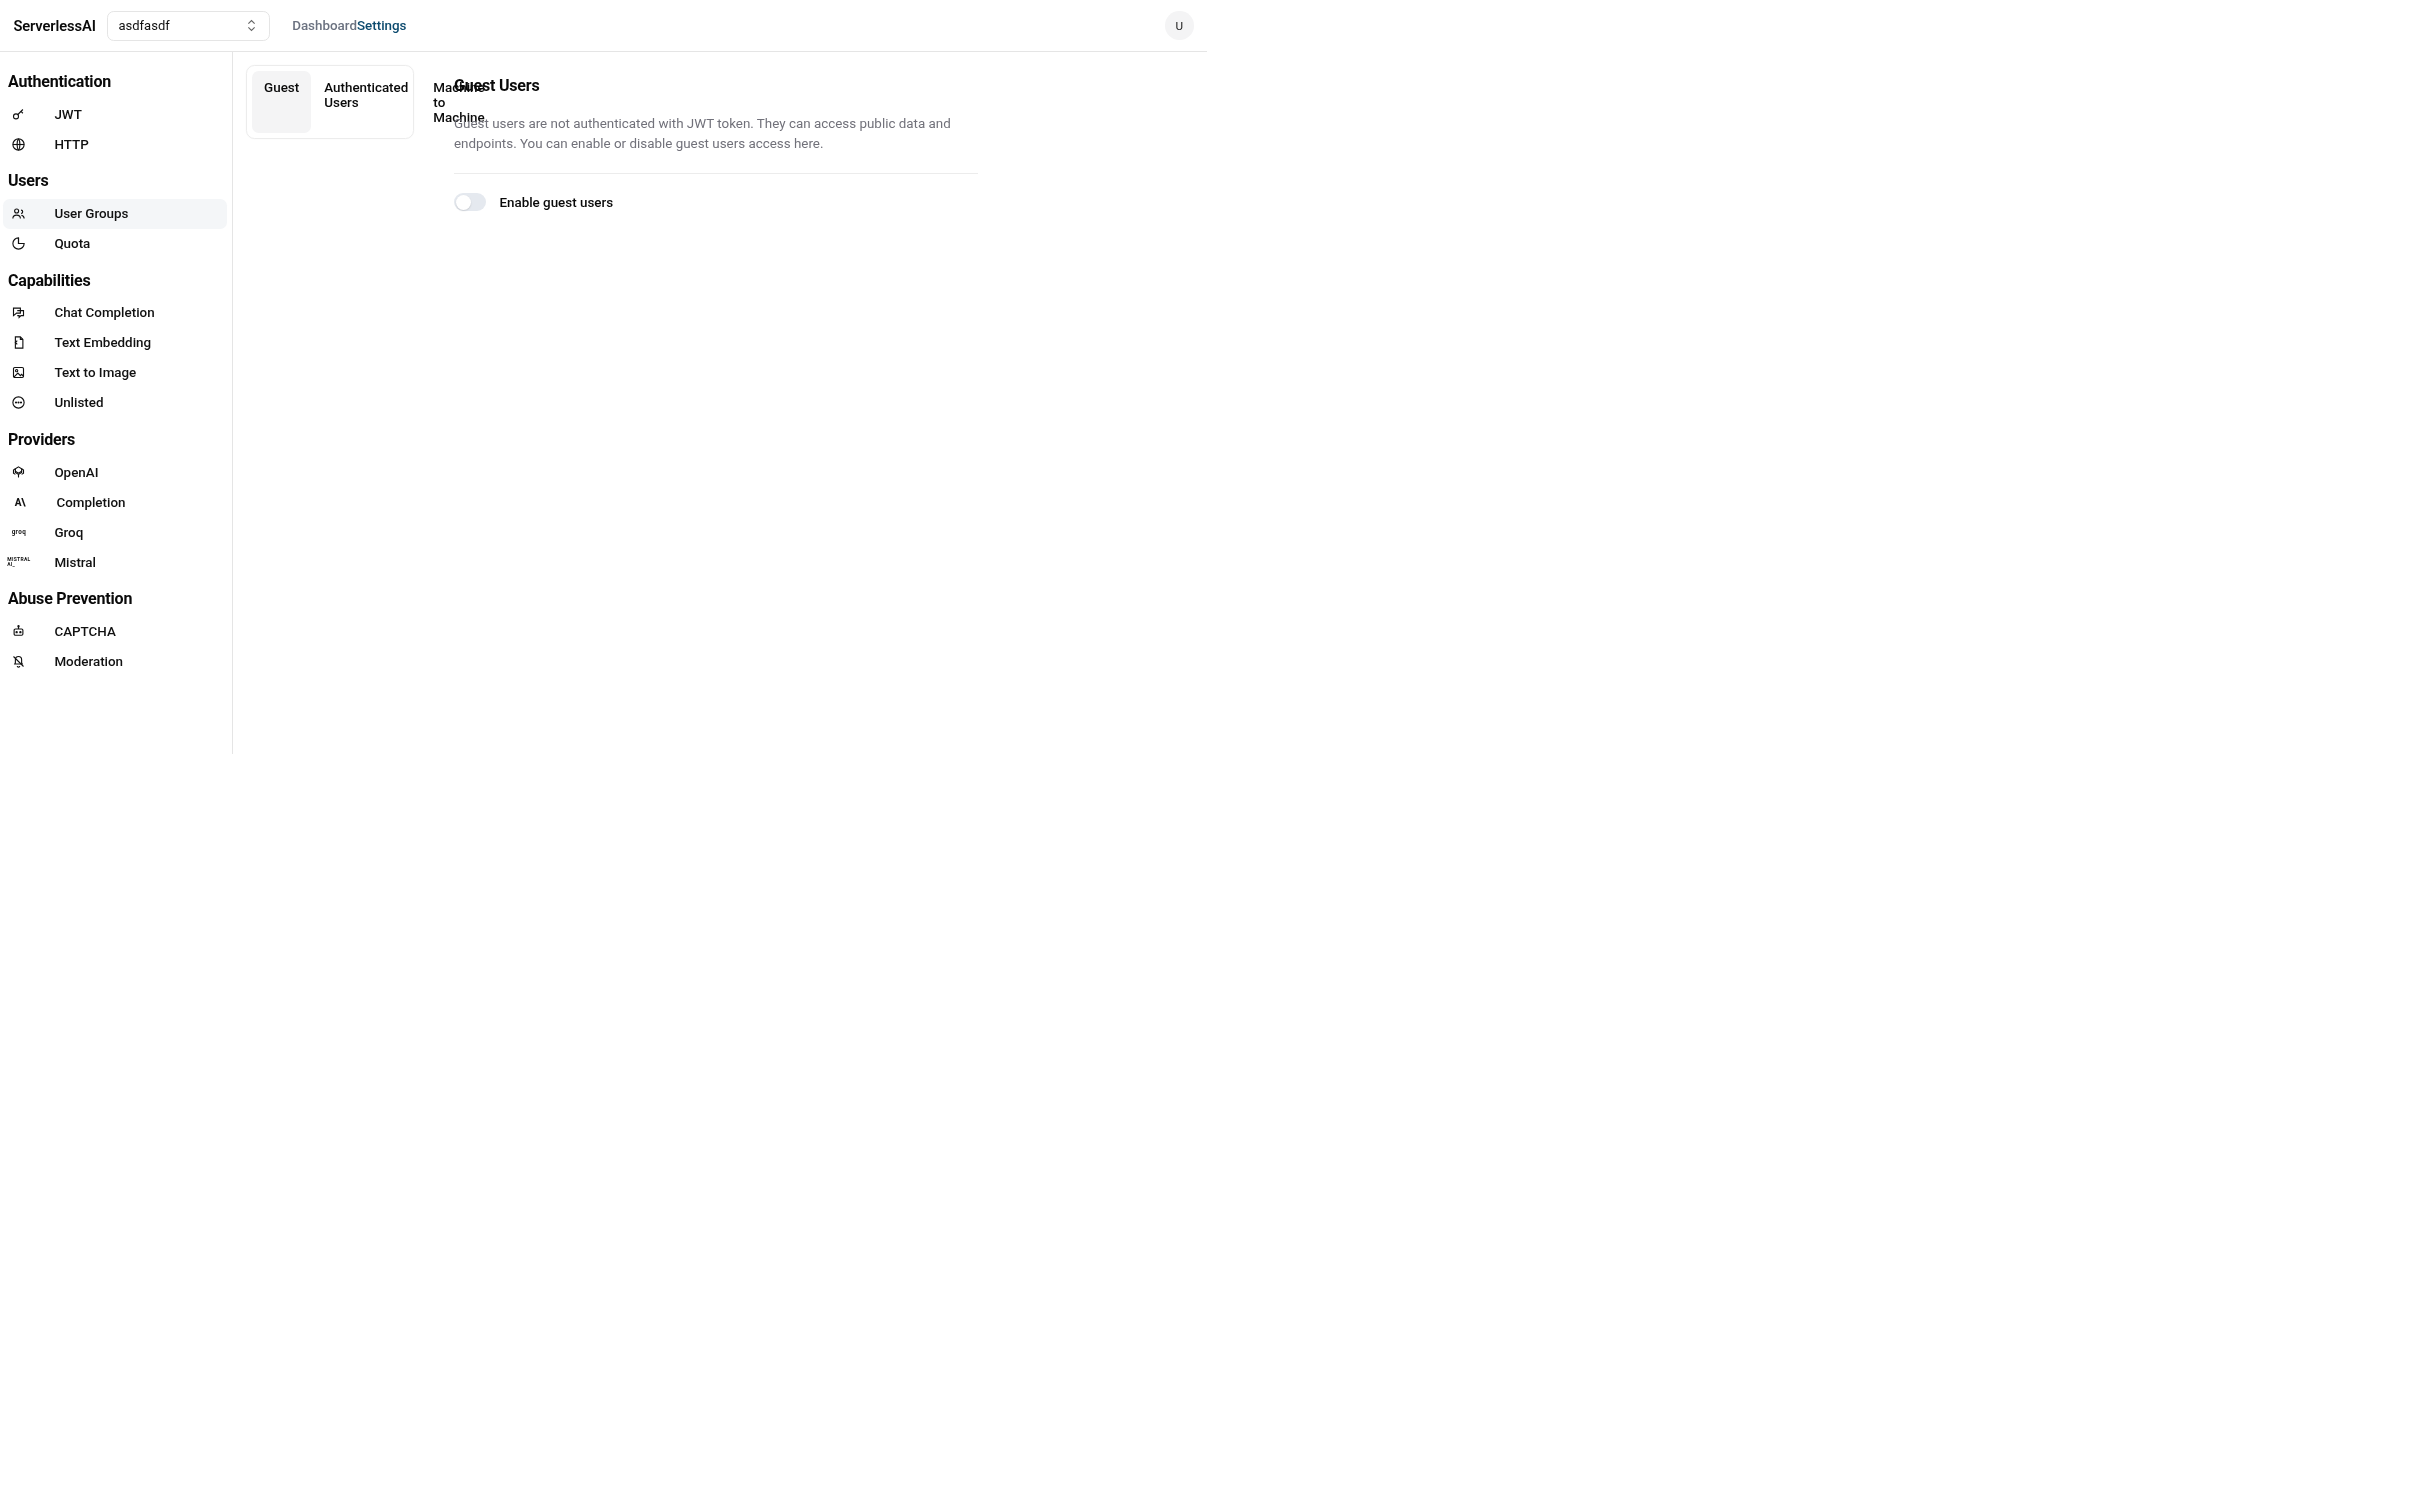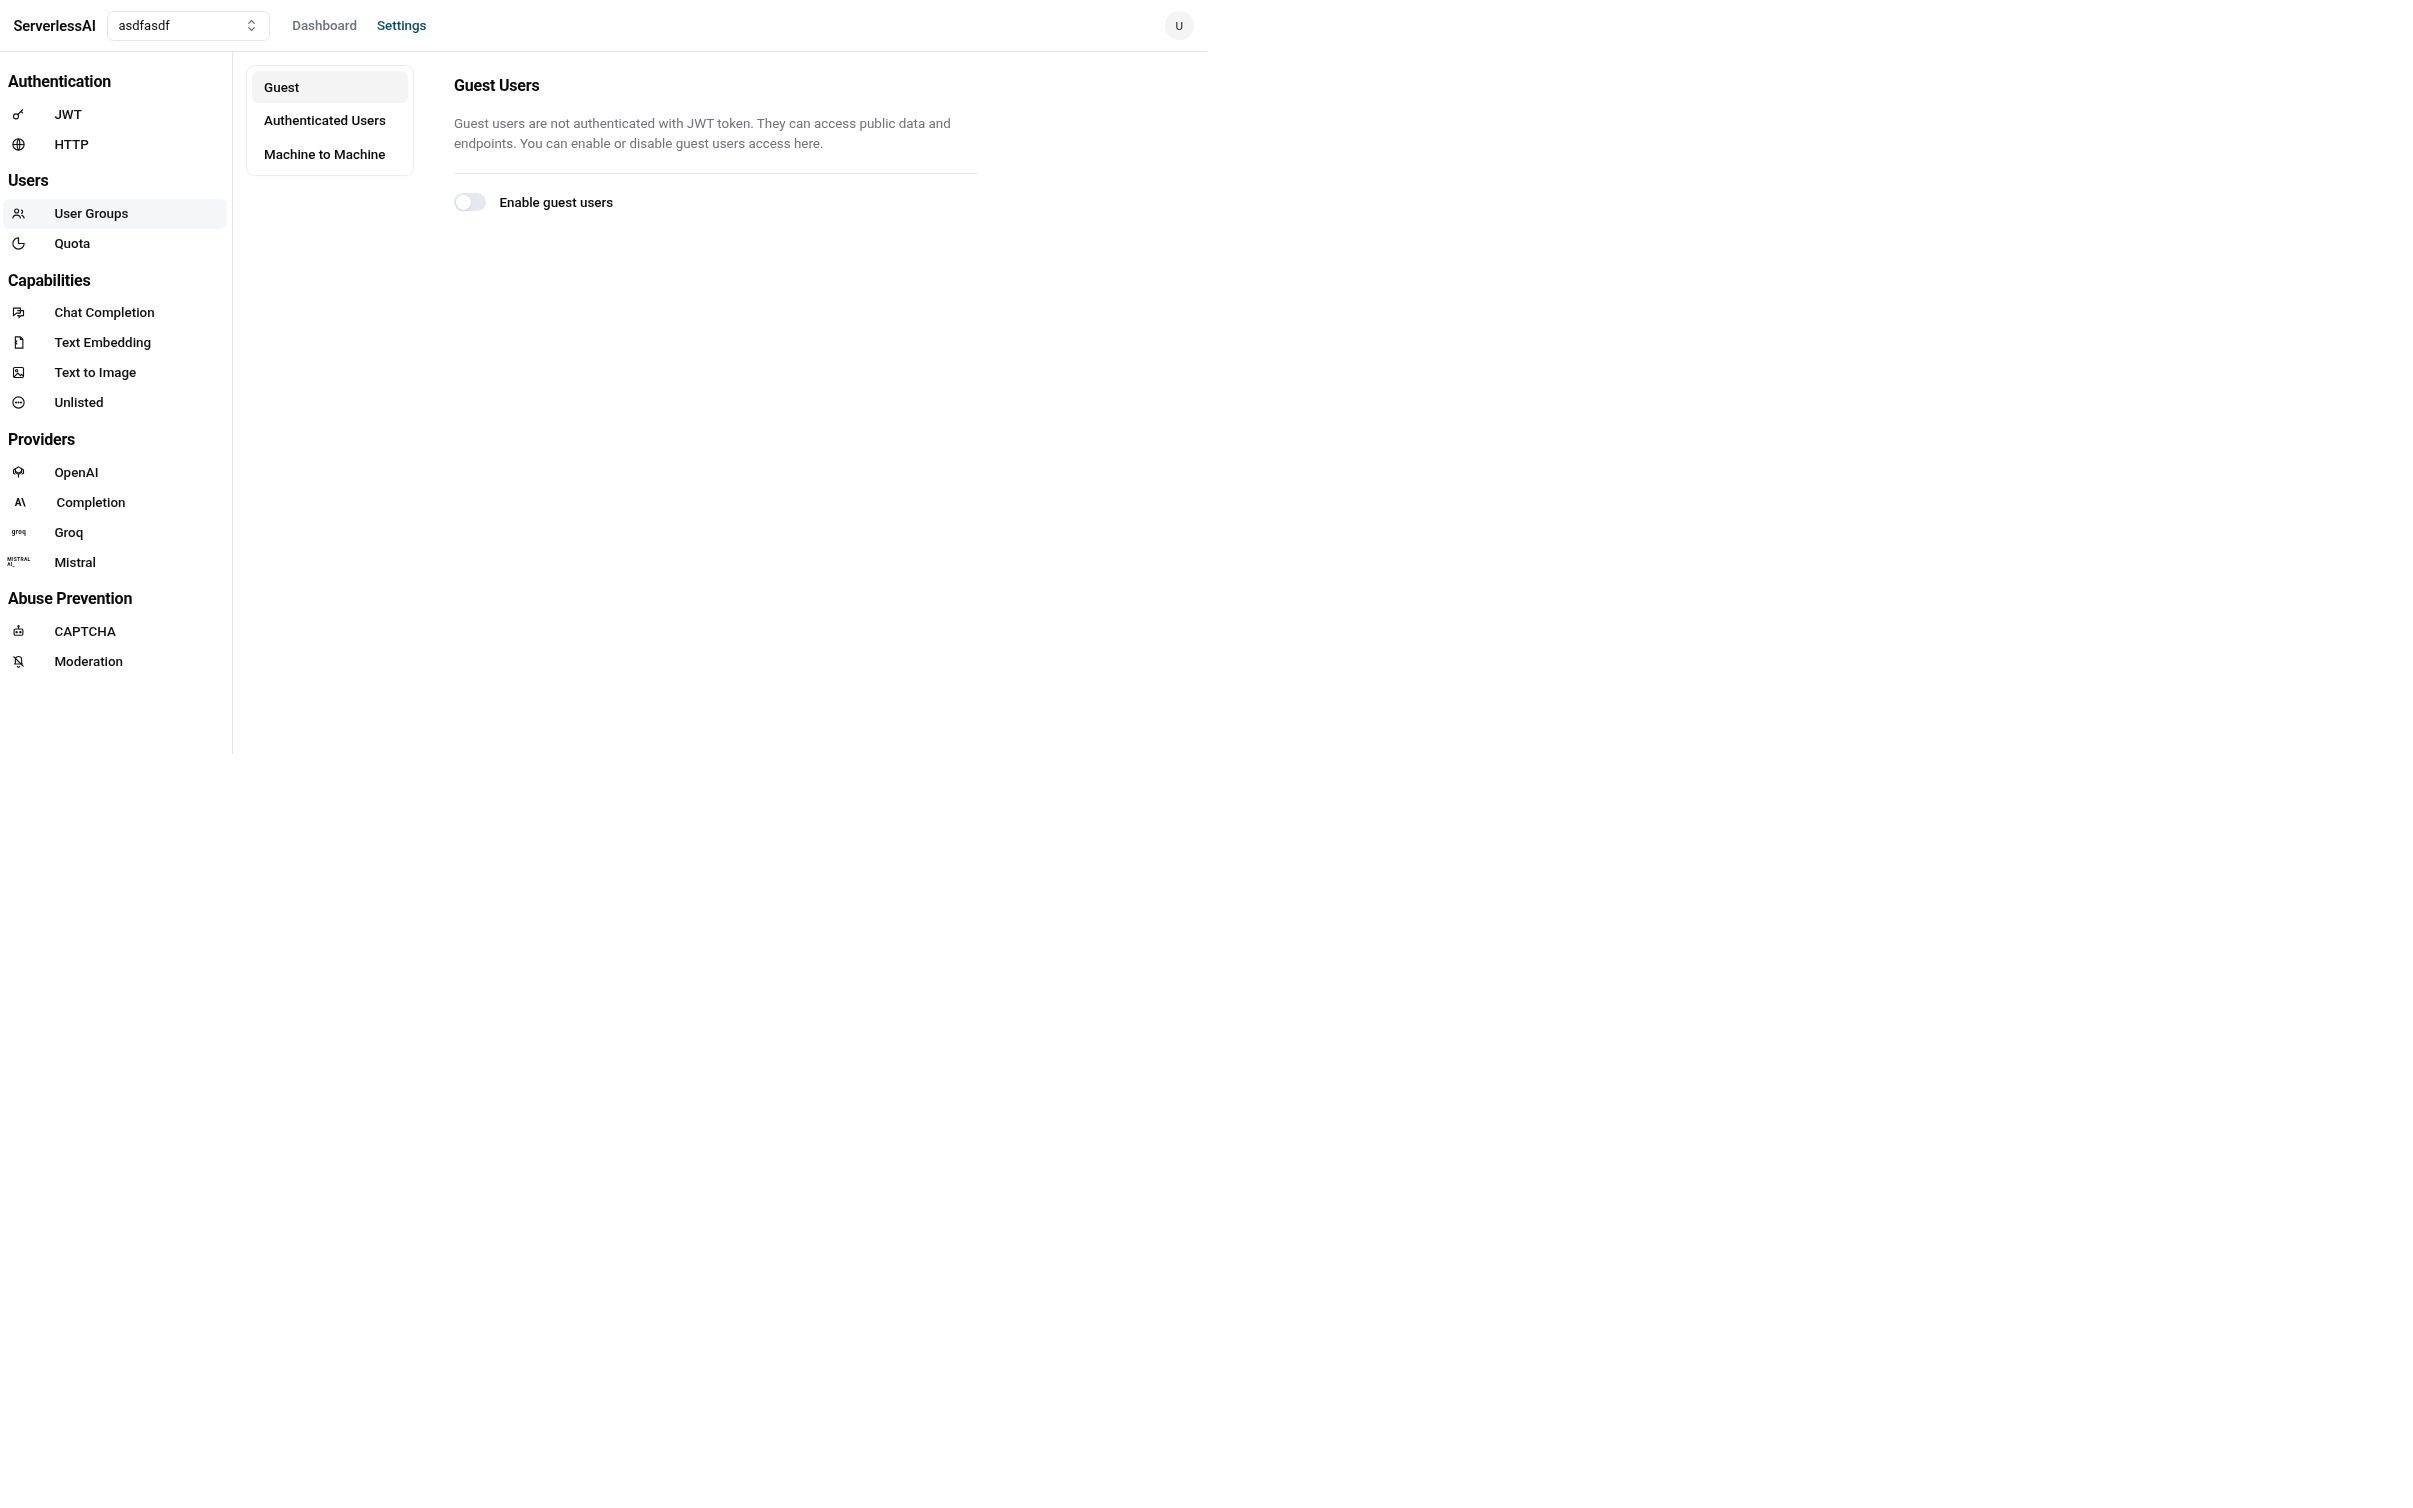--- a/index.html
+++ b/index.html
@@ -28,7 +28,7 @@
     font-size: 13px; color: #111;
   }
   .project-select .chevrons { color: #666; }
-  .nav { display: flex; gap: 20px; margin-left: 10px; align-items: center; }
+  .nav { display: flex; margin-left: 10px; align-items: center; }
   .nav-item { font-size: 13.4px; font-weight: 500; color: #0c4a6e; cursor: pointer; }
   .nav-item.muted { color: #6b7280; }
   .avatar {

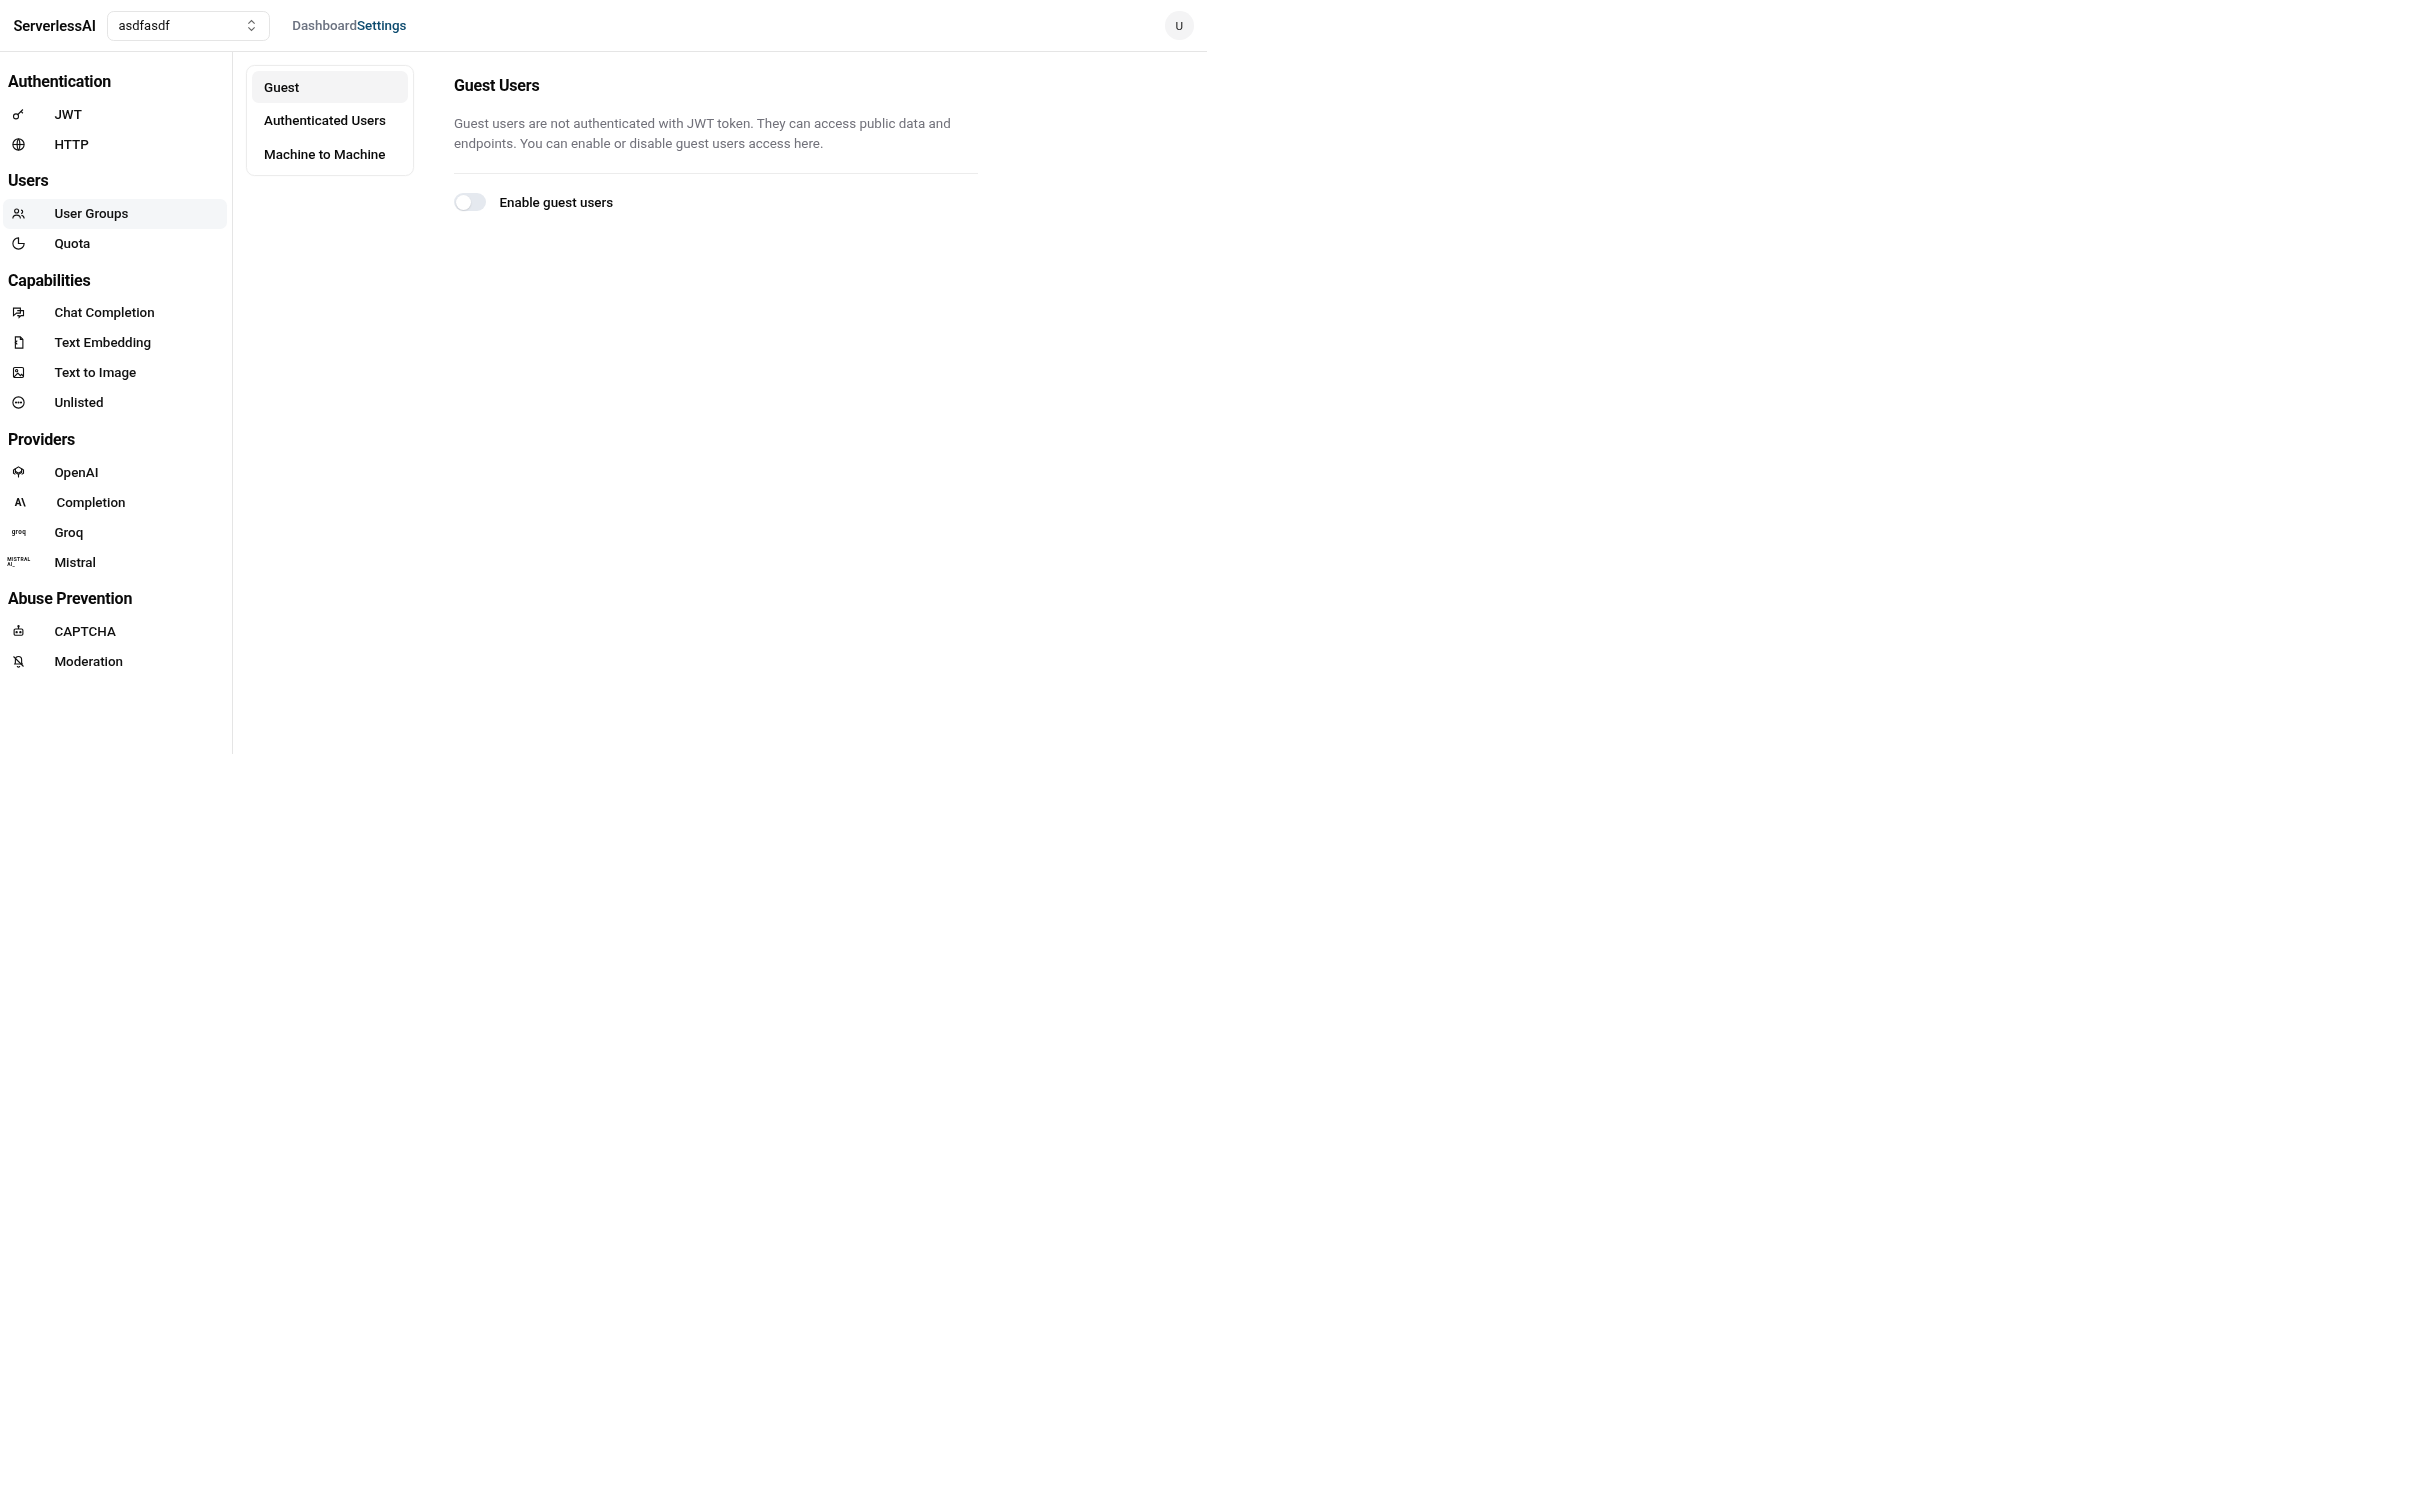--- a/index.html
+++ b/index.html
@@ -61,7 +61,7 @@
     width: 181px; padding: 13.4px 0 13.4px 13.4px;
   }
   .tabs-card {
-    border: 0.8px solid #ececec; border-radius: 8.4px; padding: 5px; display: flex; flex-direction: column; gap: 1.7px;
+    border: 0.8px solid #ececec; border-radius: 8.4px; padding: 5px; display: flex; gap: 1.7px;
     box-shadow: 0 0 0 0.8px rgba(0,0,0,0.01);
   }
   .tab-item {

